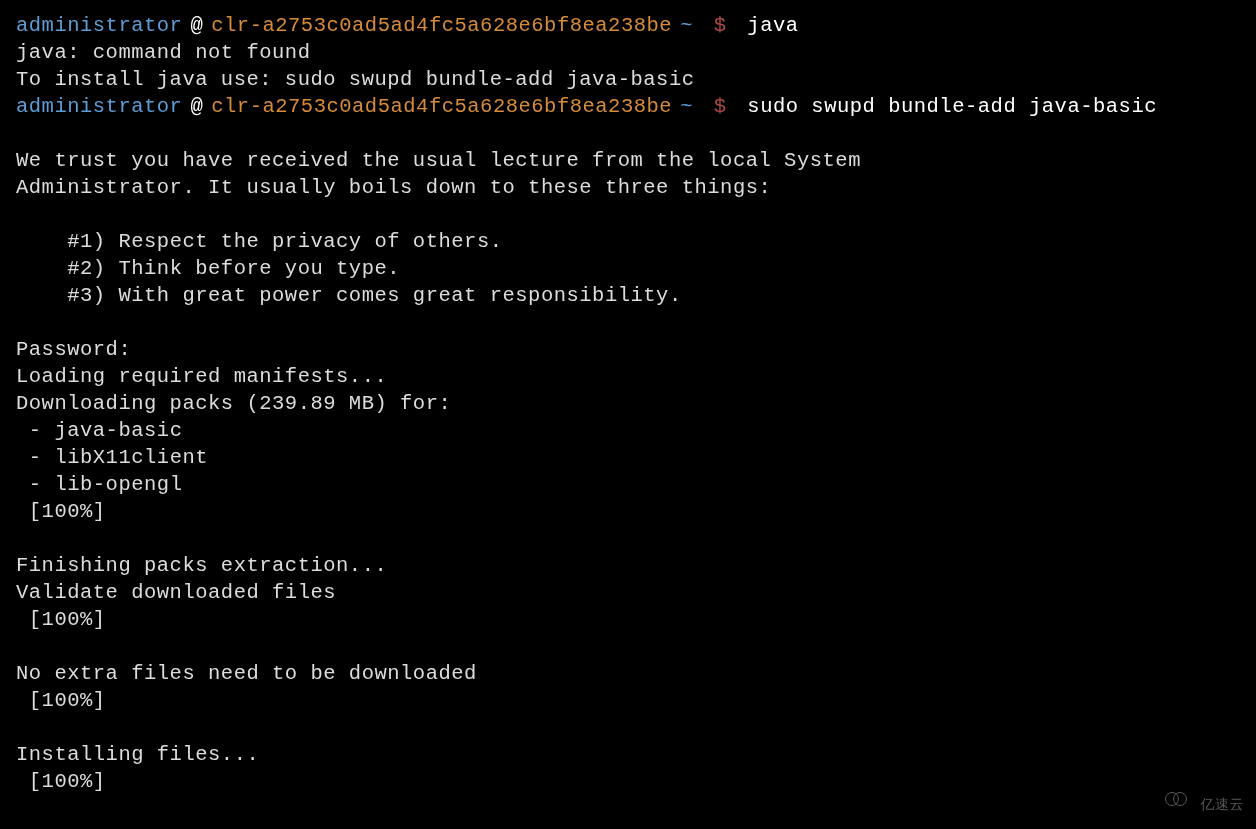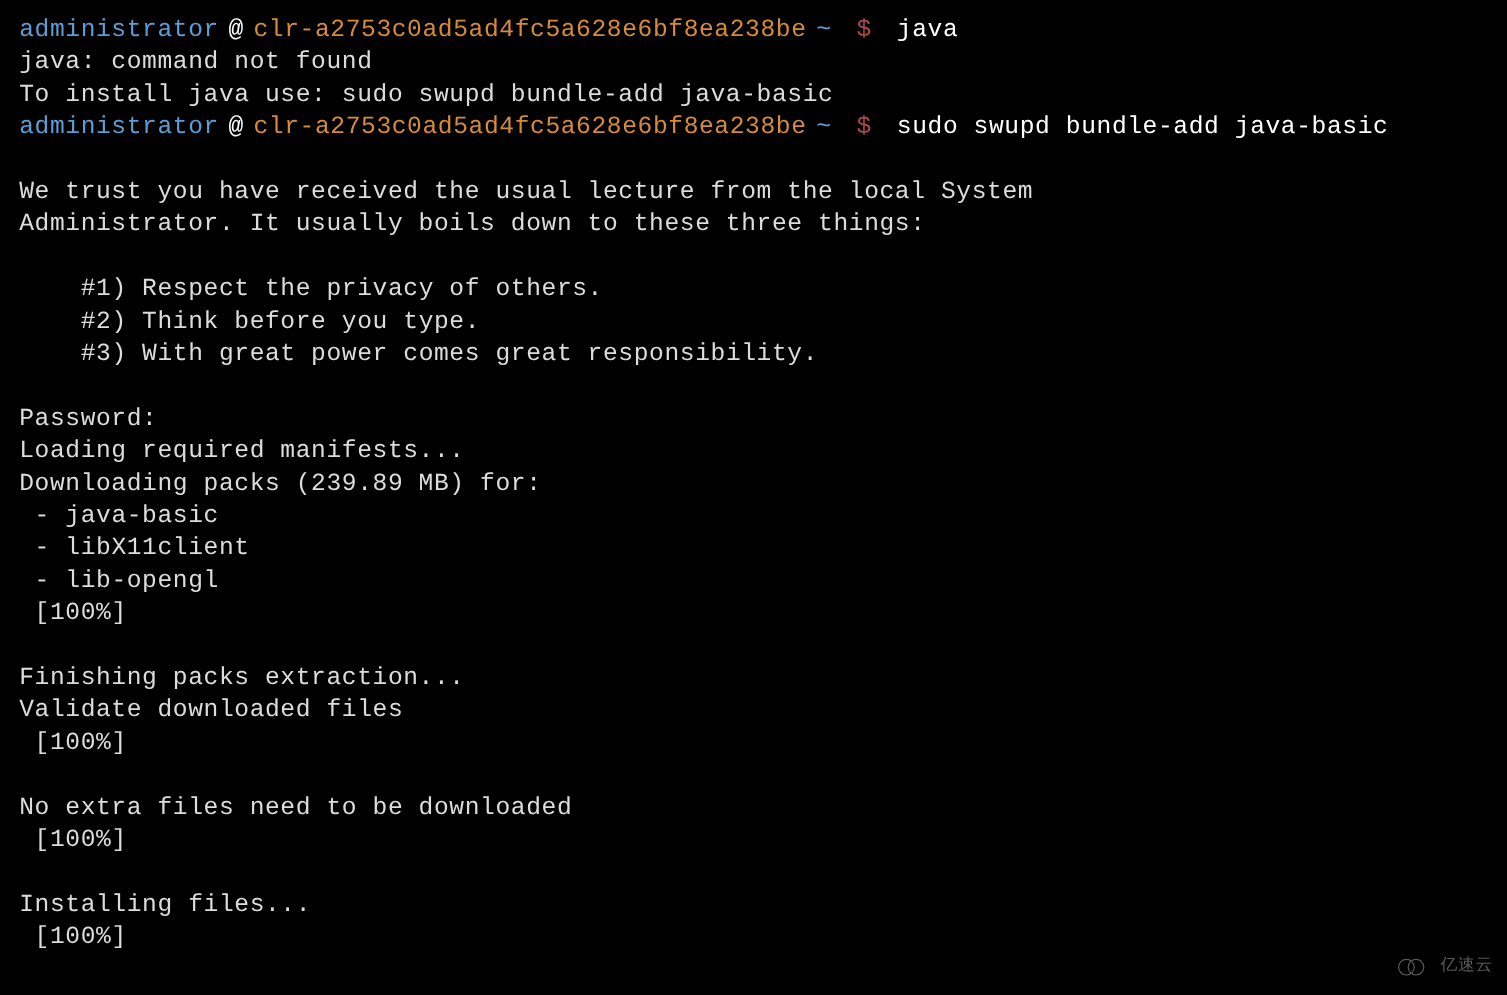--- a/index.html
+++ b/index.html
@@ -49,7 +49,7 @@
       color: #6a6a6a;
       font-size: 14px;
       display: flex;
-      align-items: center;
+      align-items: flex-start;
       gap: 4px;
       opacity: 0.85;
     }

